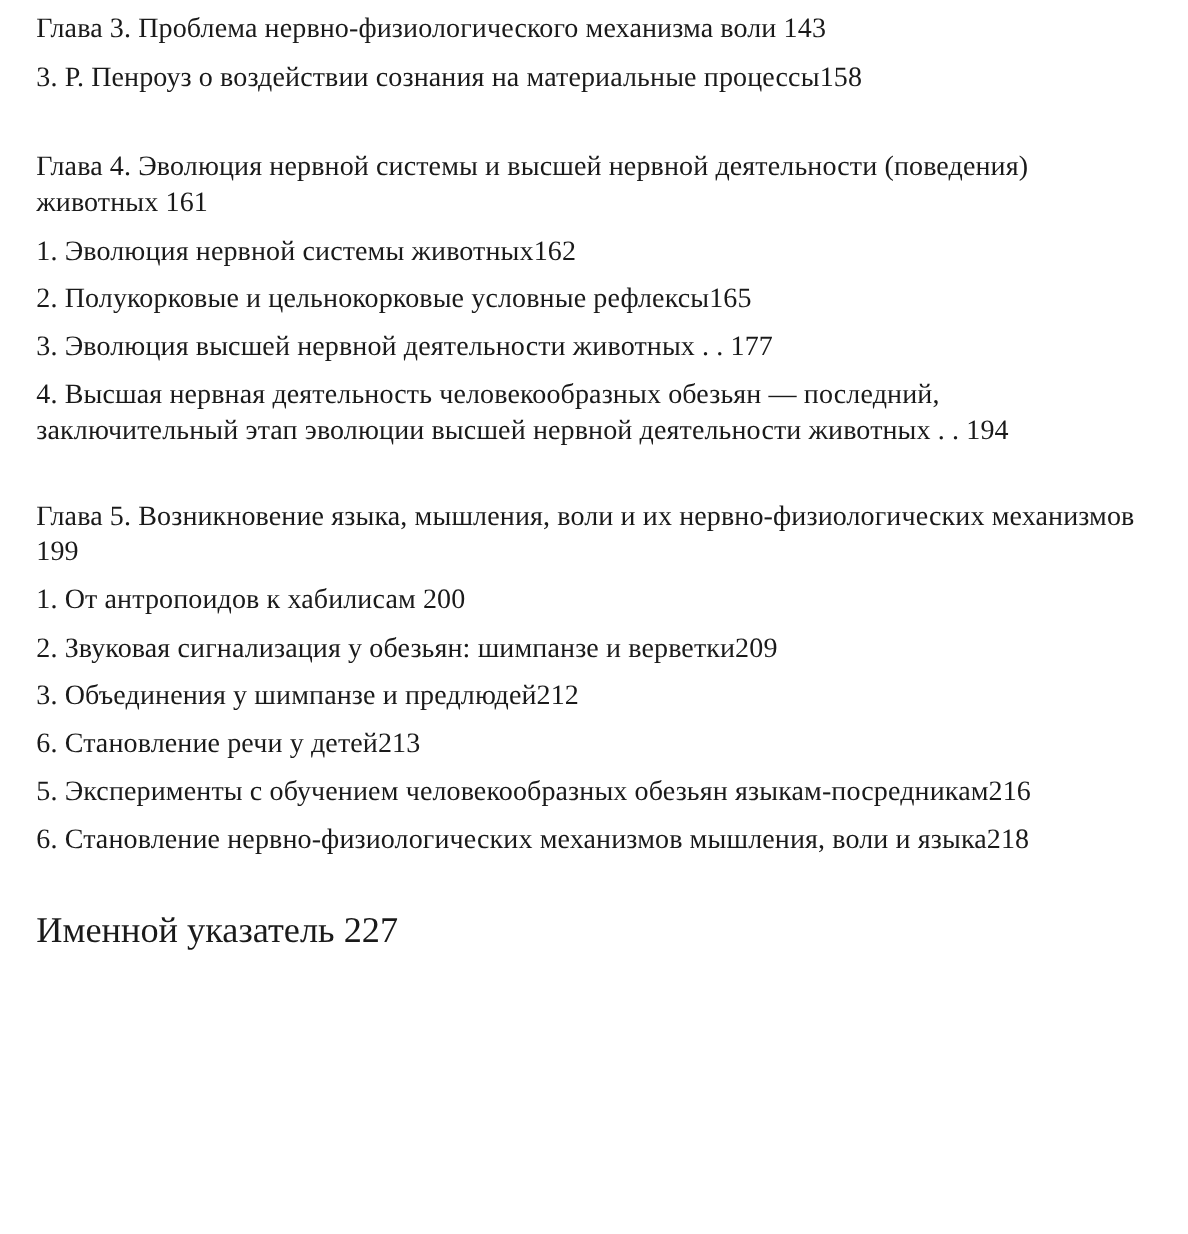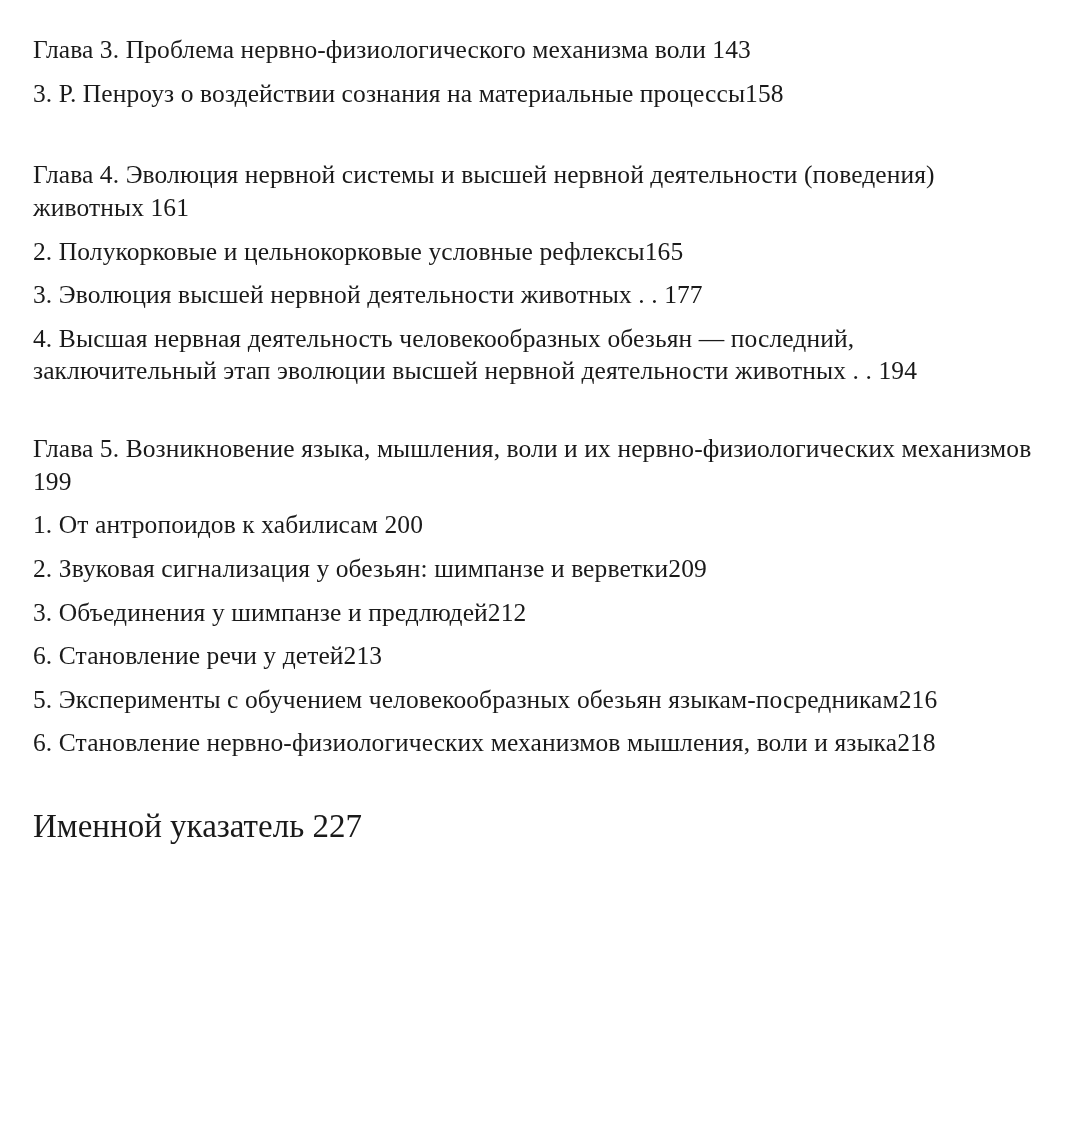--- a/index.html
+++ b/index.html
@@ -18,7 +18,7 @@
     box-sizing: border-box;
     width: 1080px;
     height: 1122px;
-    padding: 34px 36px 0 33px;
+    padding: 10px 36px 0 33px;
     overflow: hidden;
   }
   .toc-entry {

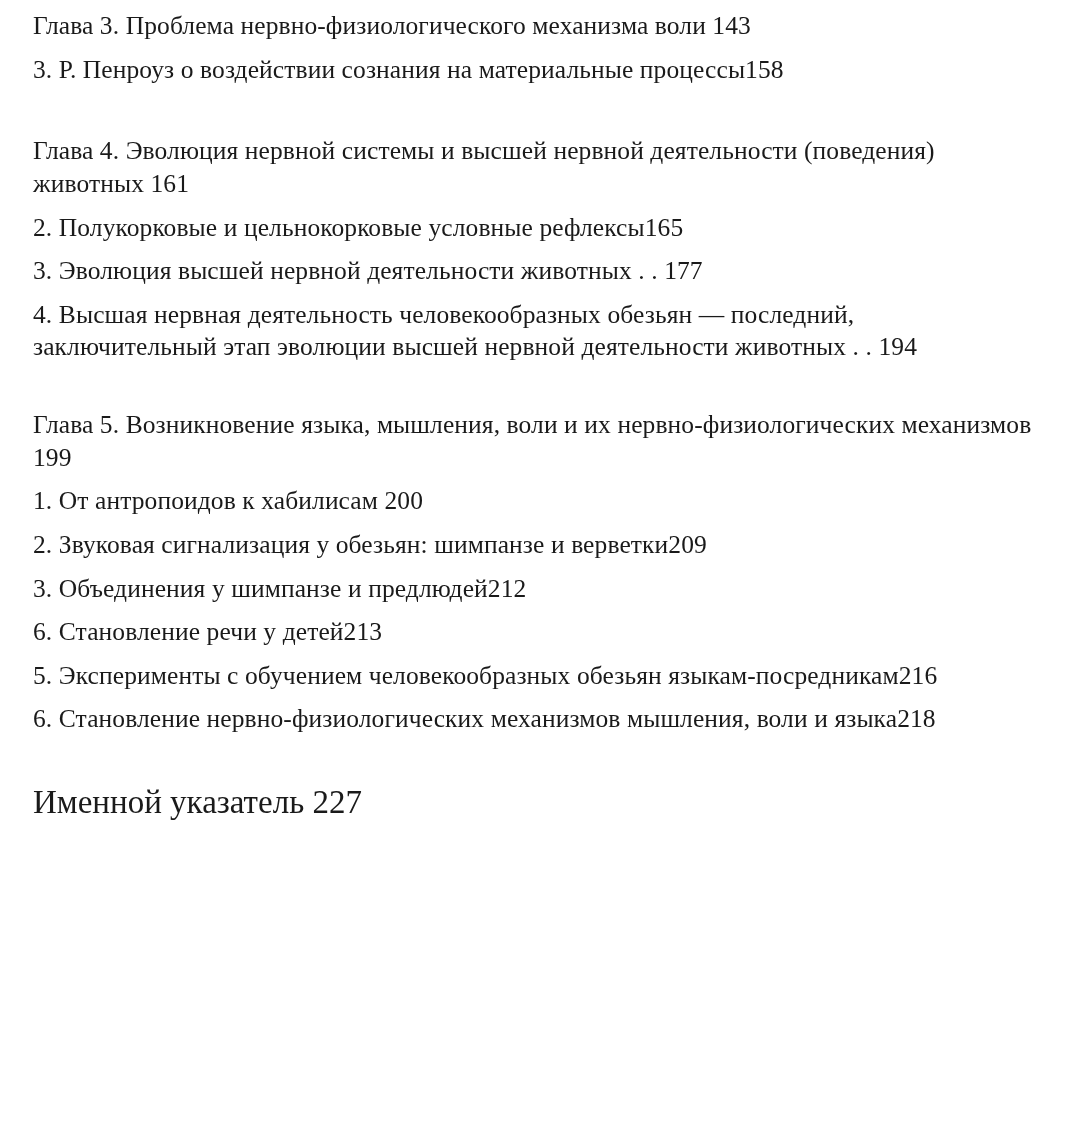--- a/index.html
+++ b/index.html
@@ -57,6 +57,7 @@
 
   <div class="group">
     <p class="toc-entry">Глава 4. Эволюция нервной системы и высшей нервной деятельности (поведения) животных 161</p>
+    <p class="toc-entry">1. Эволюция нервной системы животных162</p>
     <p class="toc-entry">2. Полукорковые и цельнокорковые условные рефлексы165</p>
     <p class="toc-entry">3. Эволюция высшей нервной деятельности животных . . 177</p>
     <p class="toc-entry">4. Высшая нервная деятельность человекообразных обезьян — последний, заключительный этап эволюции высшей нервной деятельности животных . . 194</p>

